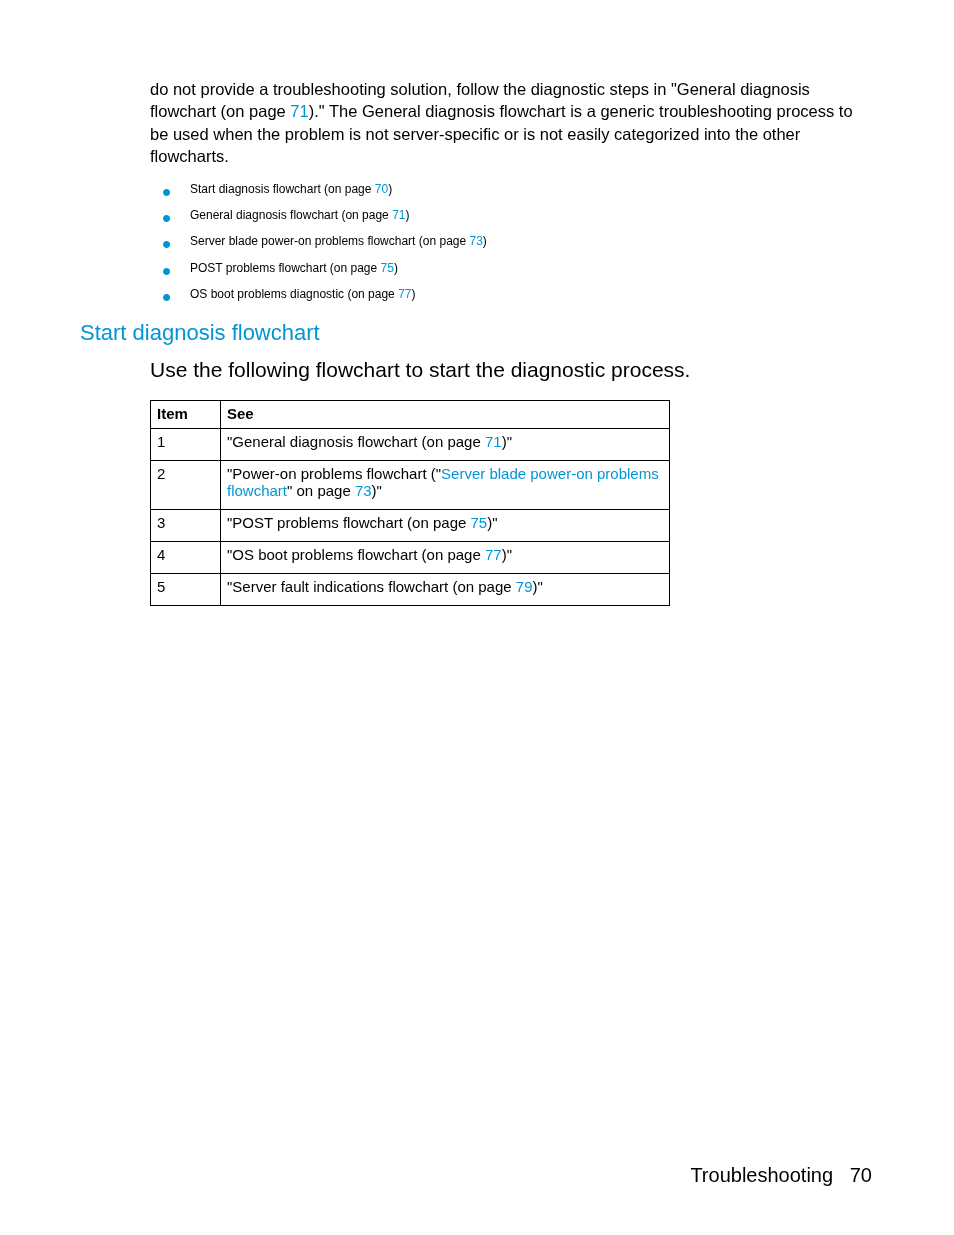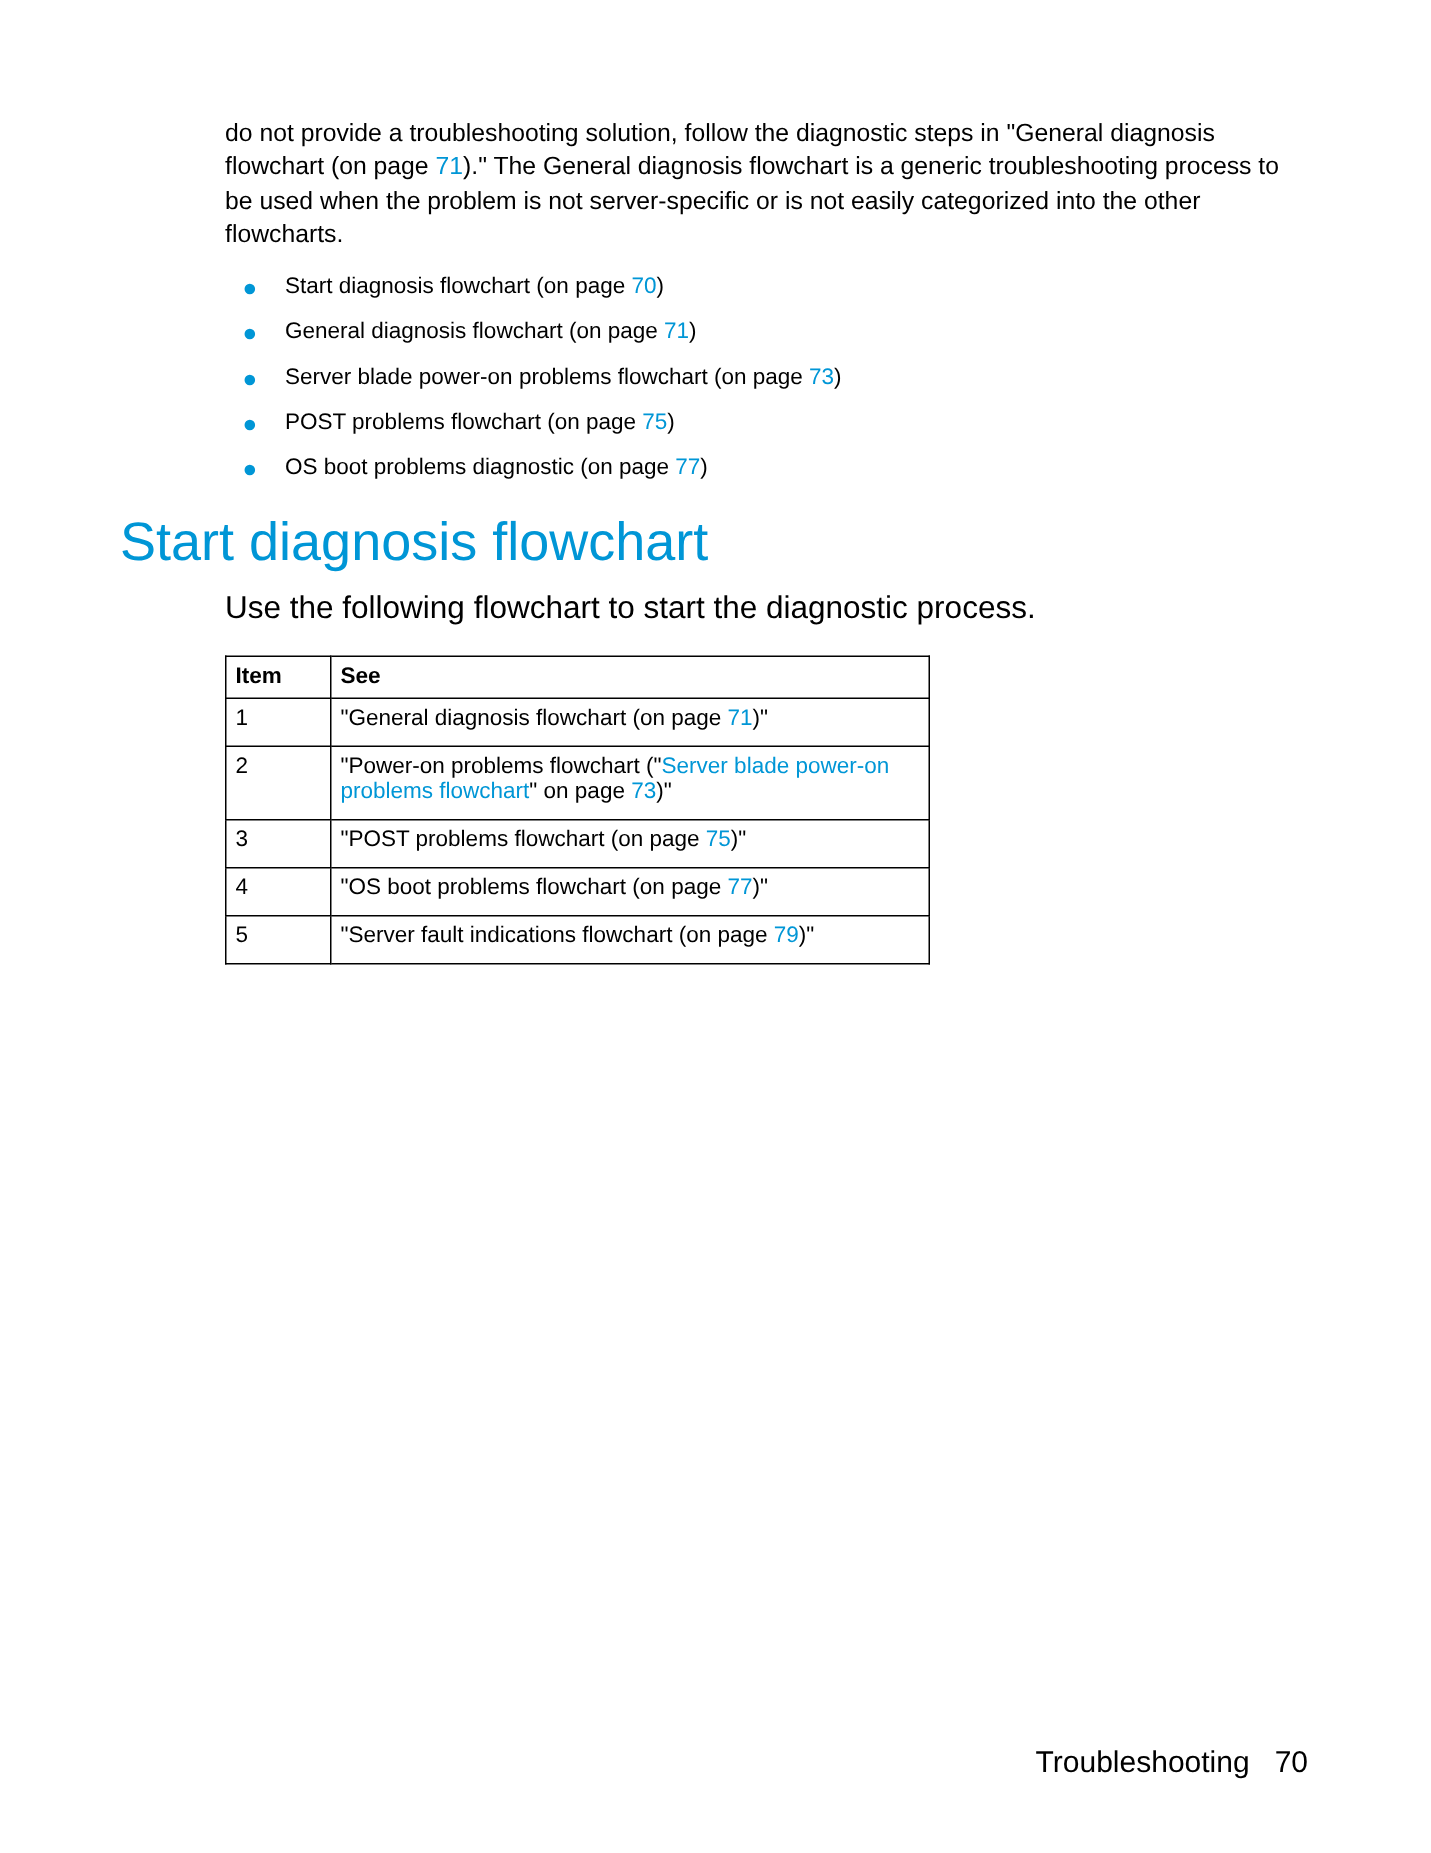--- a/index.html
+++ b/index.html
@@ -34,7 +34,7 @@
     ul.flow-list li {
       position: relative;
       padding-left: 40px;
-      font-size: 15px;
+      font-size: 12px;
       font-weight: 300;
       line-height: 1.35;
       margin: 8px 0 10px 0;

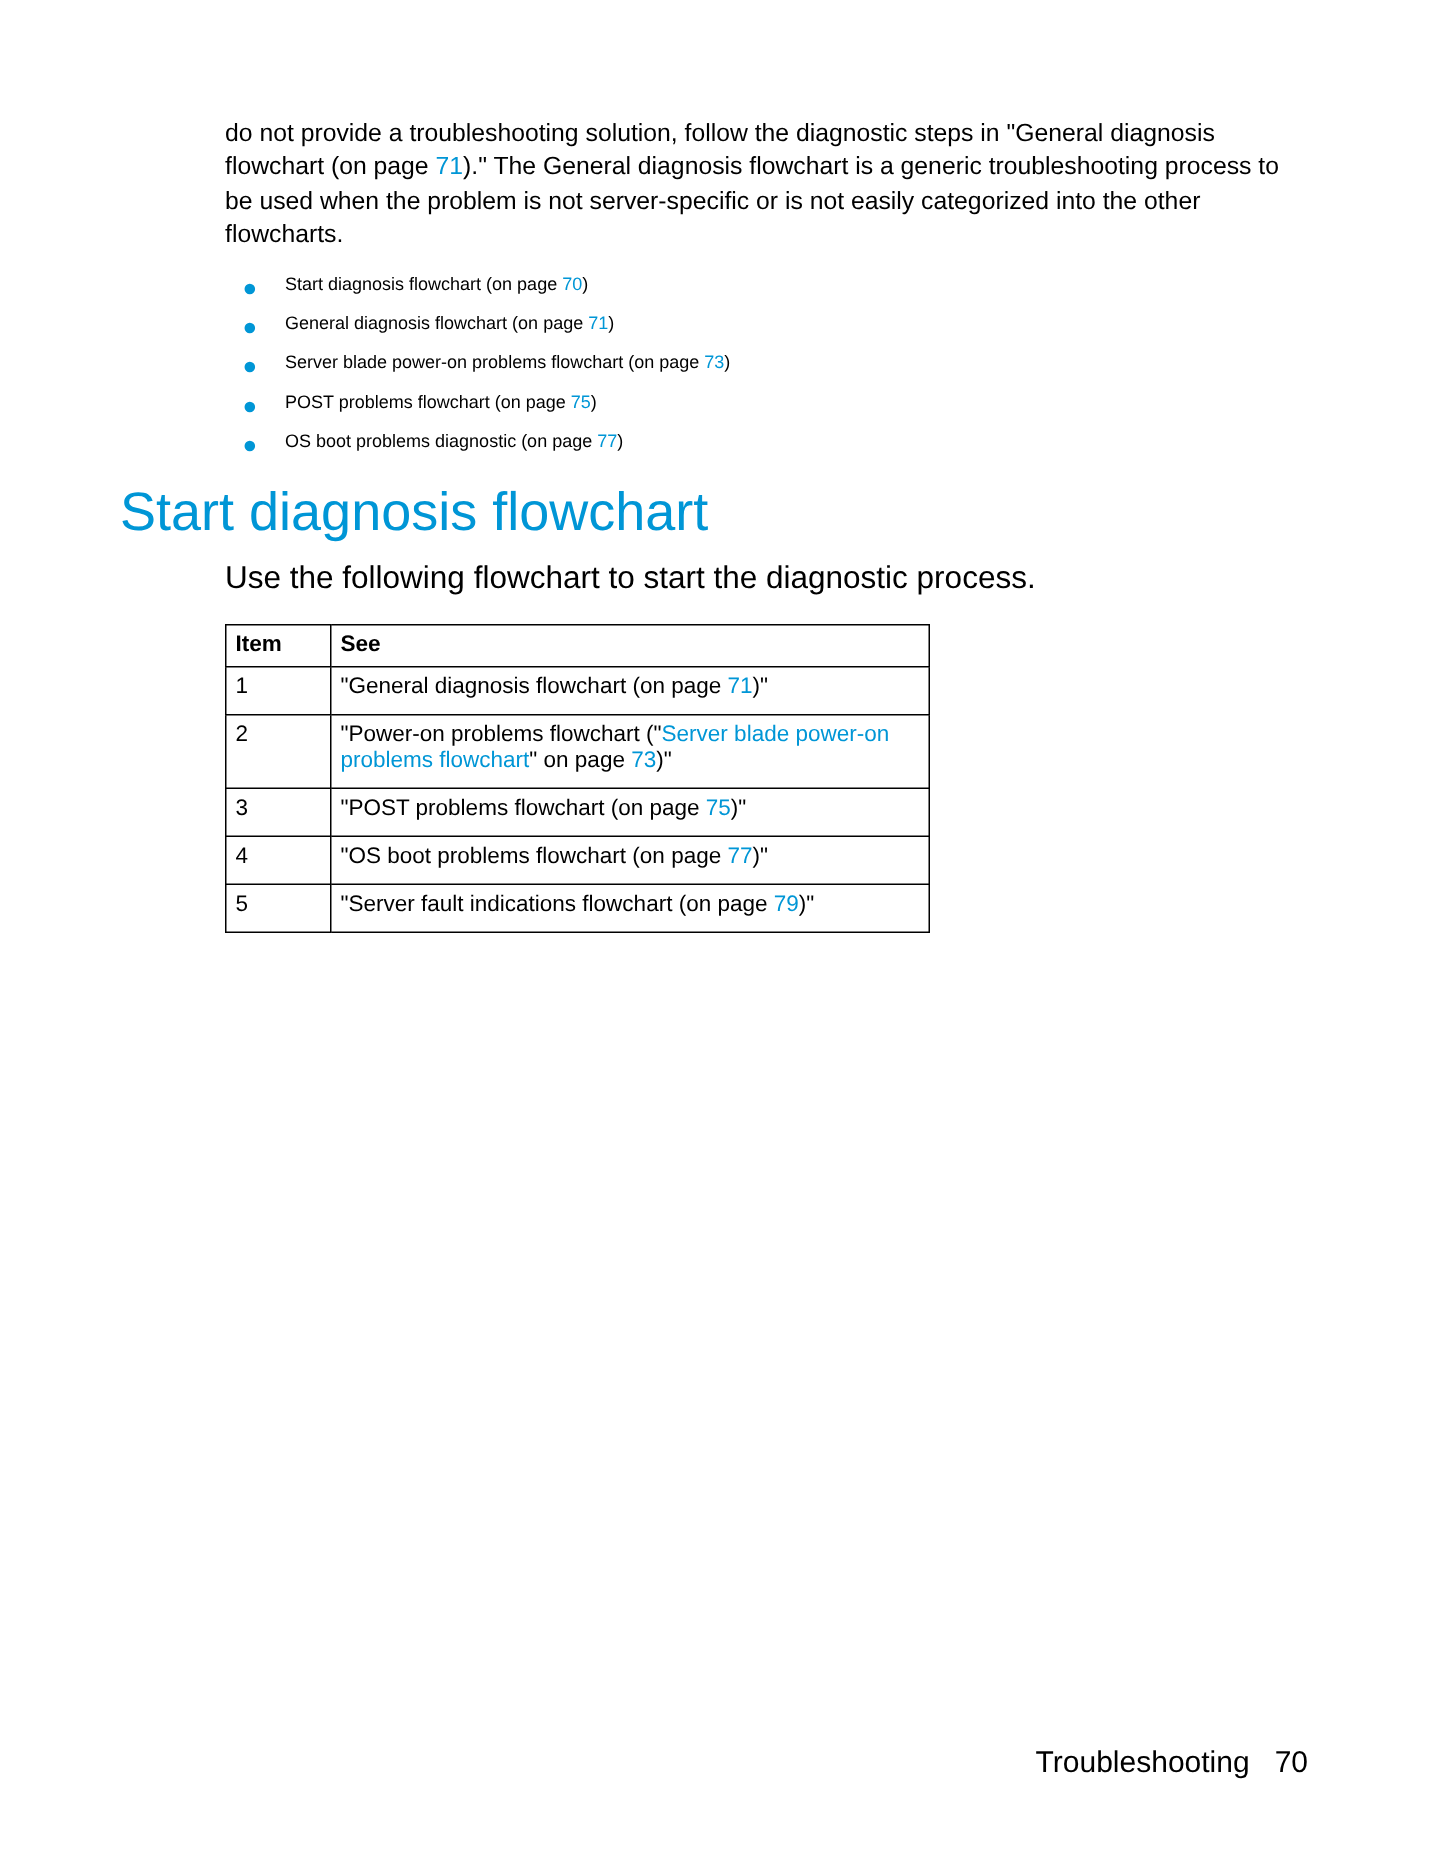--- a/index.html
+++ b/index.html
@@ -50,7 +50,7 @@
     h1.section-title {
       color: #0096d6;
       font-weight: 300;
-      font-size: 36px;
+      font-size: 22px;
       margin: 16px 0 10px 0;
     }
     .sub-para {

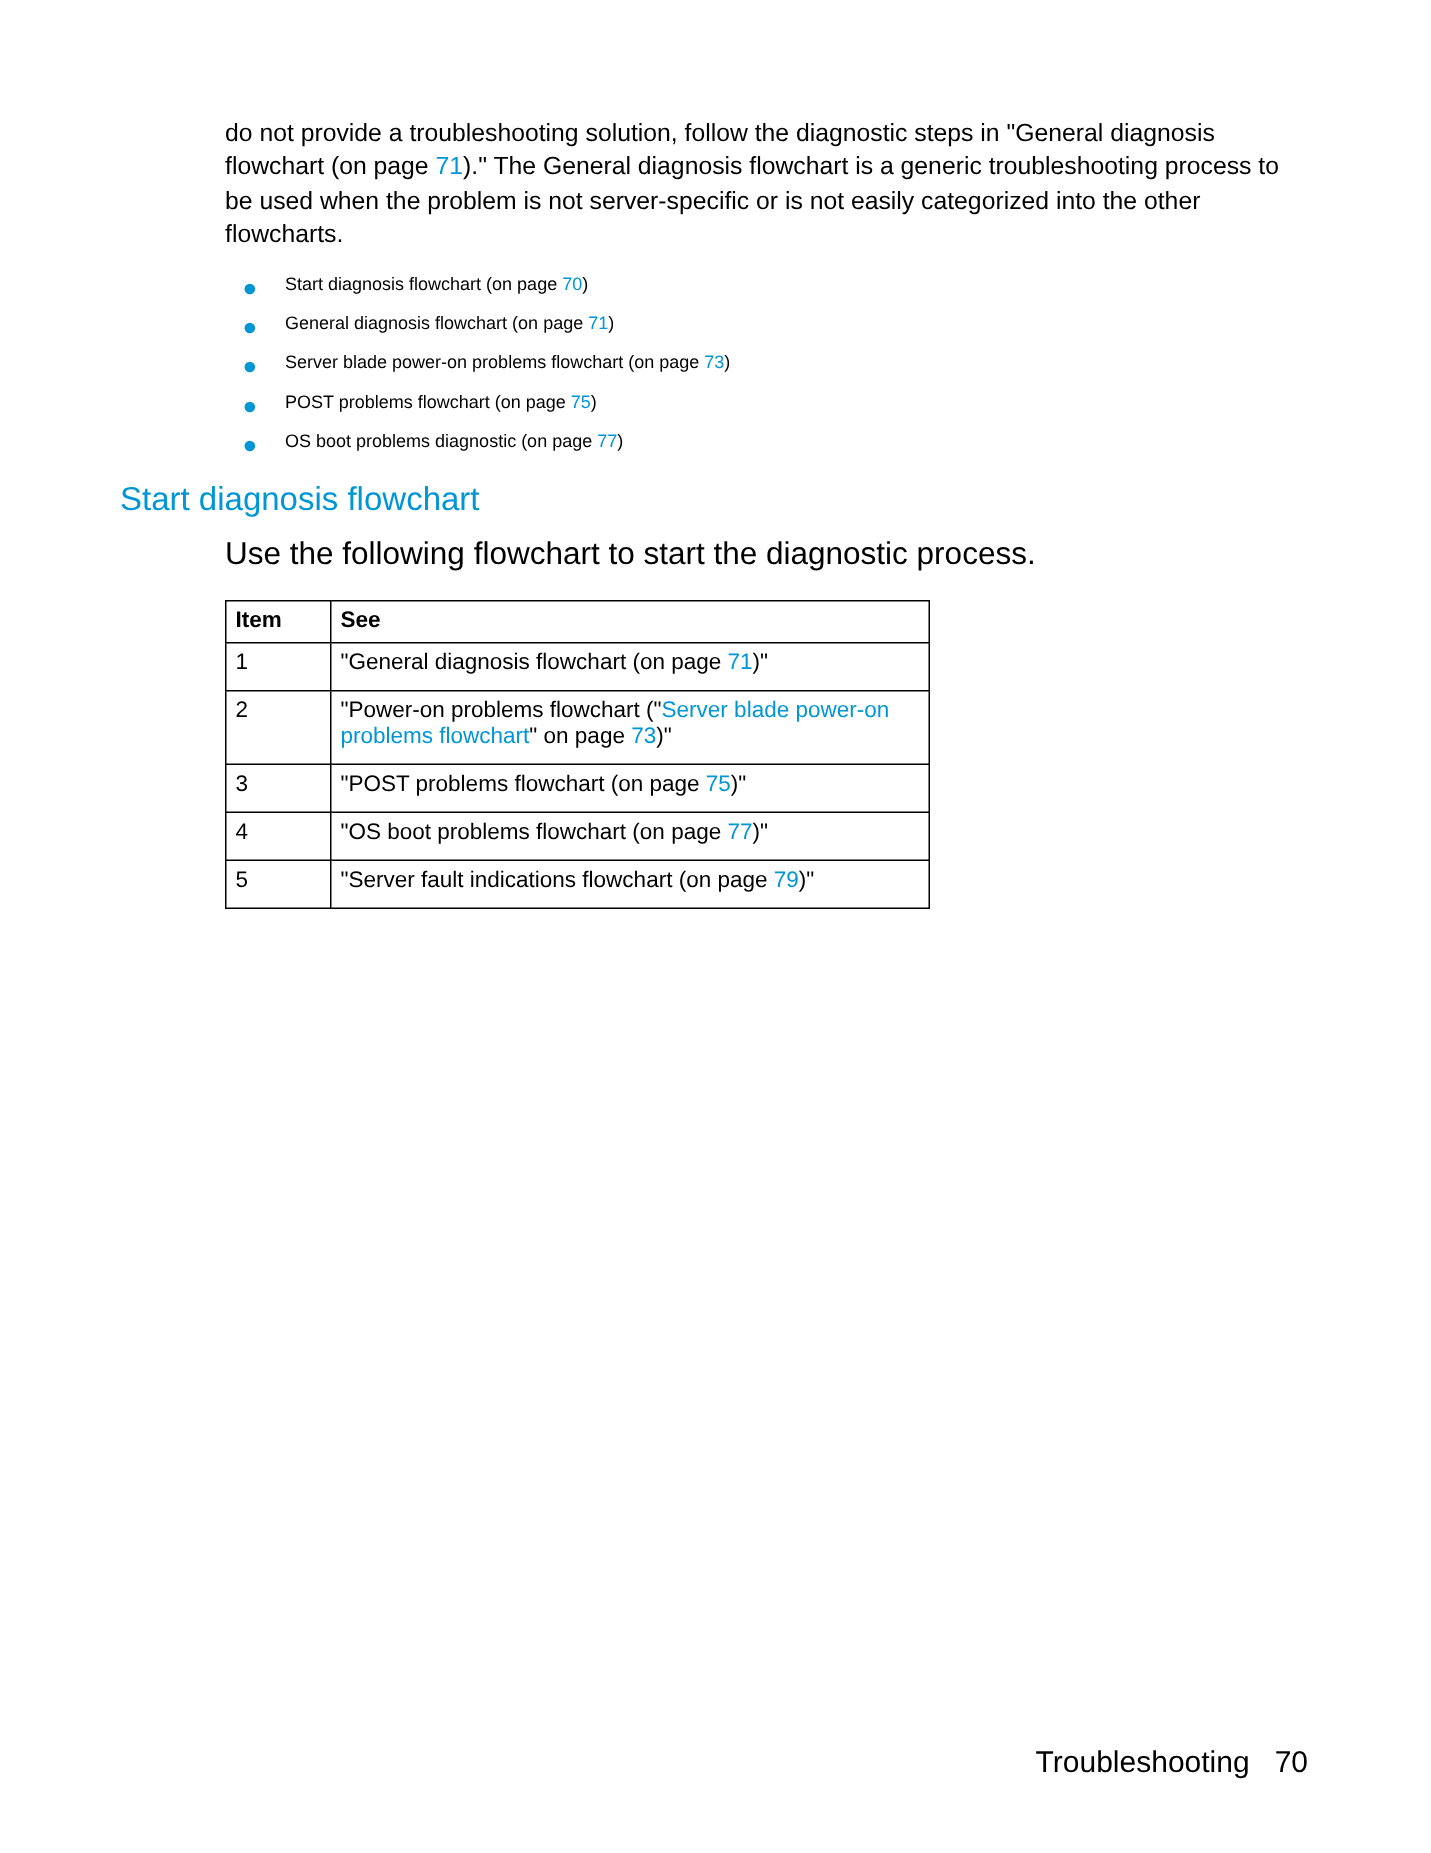--- a/index.html
+++ b/index.html
@@ -63,7 +63,7 @@
     table.flow-table {
       margin-left: 70px;
       border-collapse: collapse;
-      width: 470px;
+      width: 520px;
     }
     table.flow-table th, table.flow-table td {
       border: 1px solid #000;

